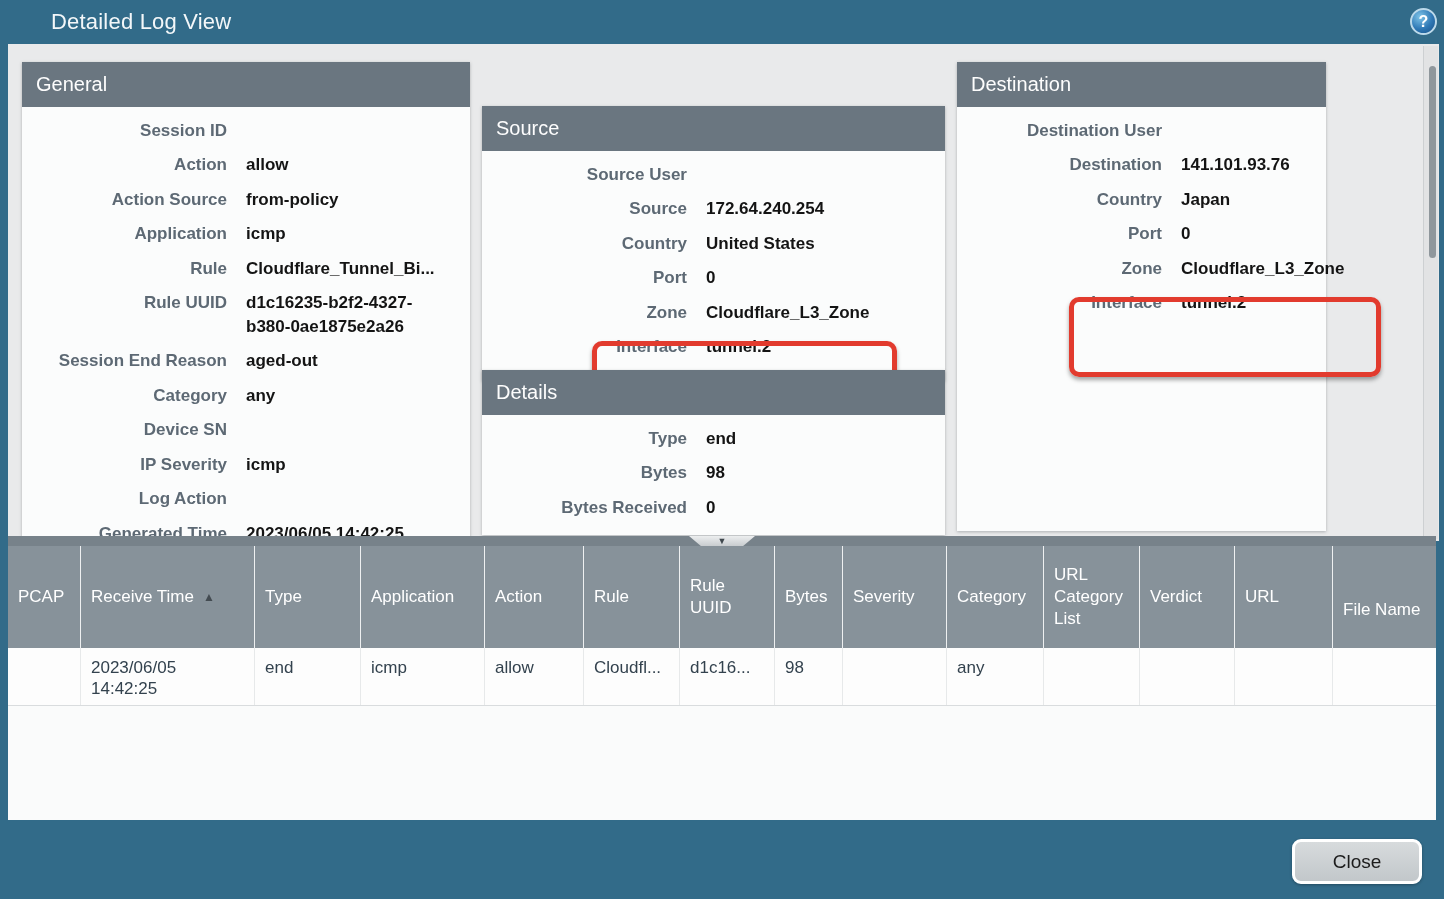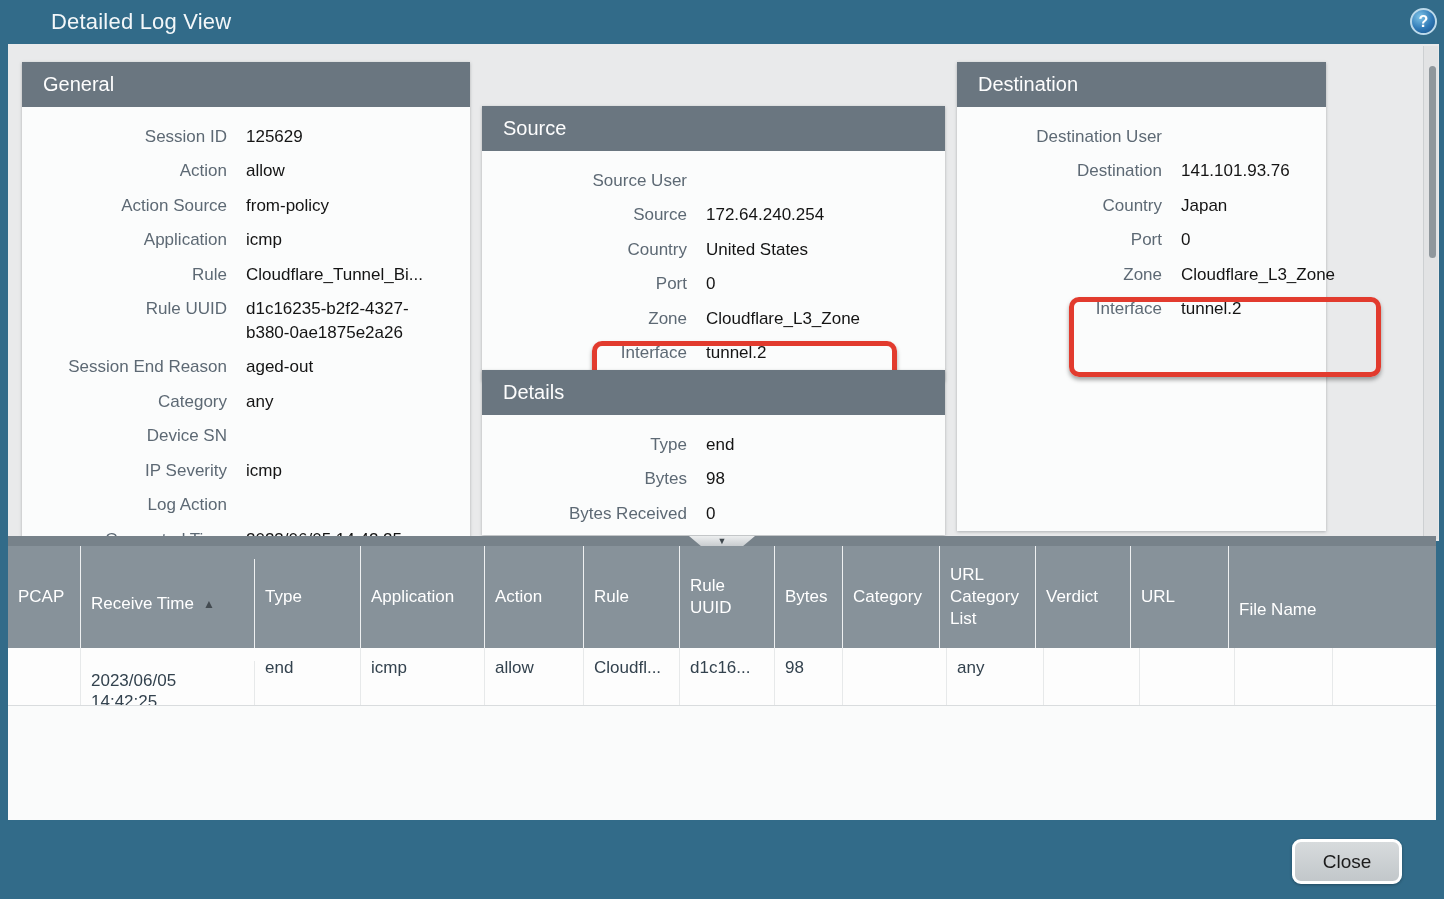--- a/index.html
+++ b/index.html
@@ -50,7 +50,7 @@
   }
   .panel-header {
     height:45px; line-height:45px; background:#6a7680;
-    color:#fdfdfd; font-size:20px; padding-left:21px;
+    color:#fdfdfd; font-size:20px; padding-left:14px;
   }
   .panel-body { position:relative; padding-top:12px; }
   .frow { display:flex; padding:5.5px 0; line-height:23.5px; font-size:17px; }

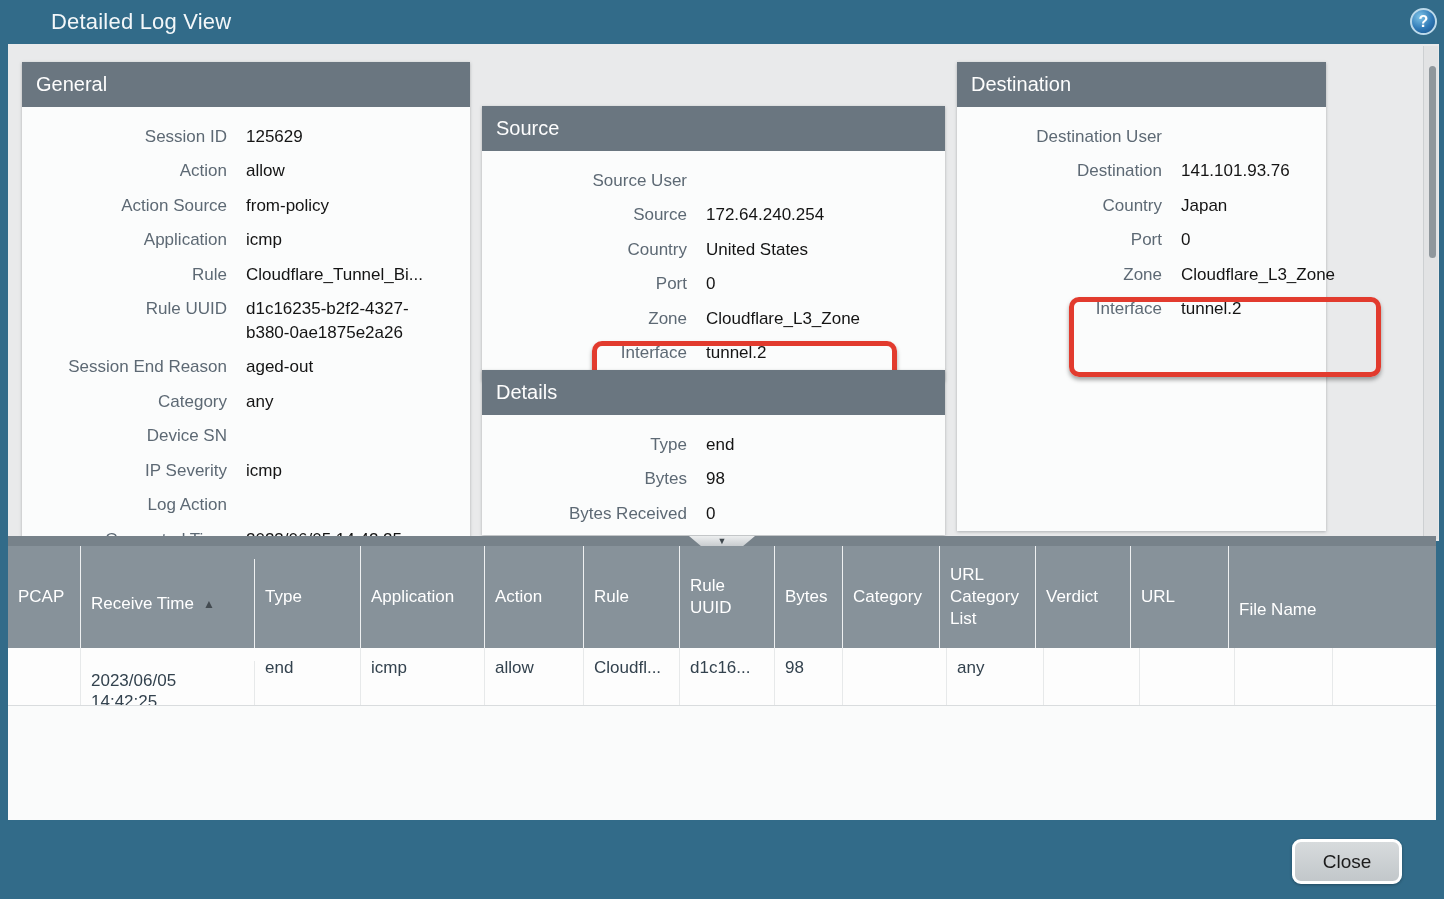--- a/index.html
+++ b/index.html
@@ -52,7 +52,7 @@
     height:45px; line-height:45px; background:#6a7680;
     color:#fdfdfd; font-size:20px; padding-left:14px;
   }
-  .panel-body { position:relative; padding-top:12px; }
+  .panel-body { position:relative; padding-top:6px;font-weight:bold; }
   .frow { display:flex; padding:5.5px 0; line-height:23.5px; font-size:17px; }
   .flabel { width:205px; text-align:right; color:#5d6974; flex:none; }
   .fvalue { margin-left:19px; padding-right:29px; color:#141414; flex:1; }

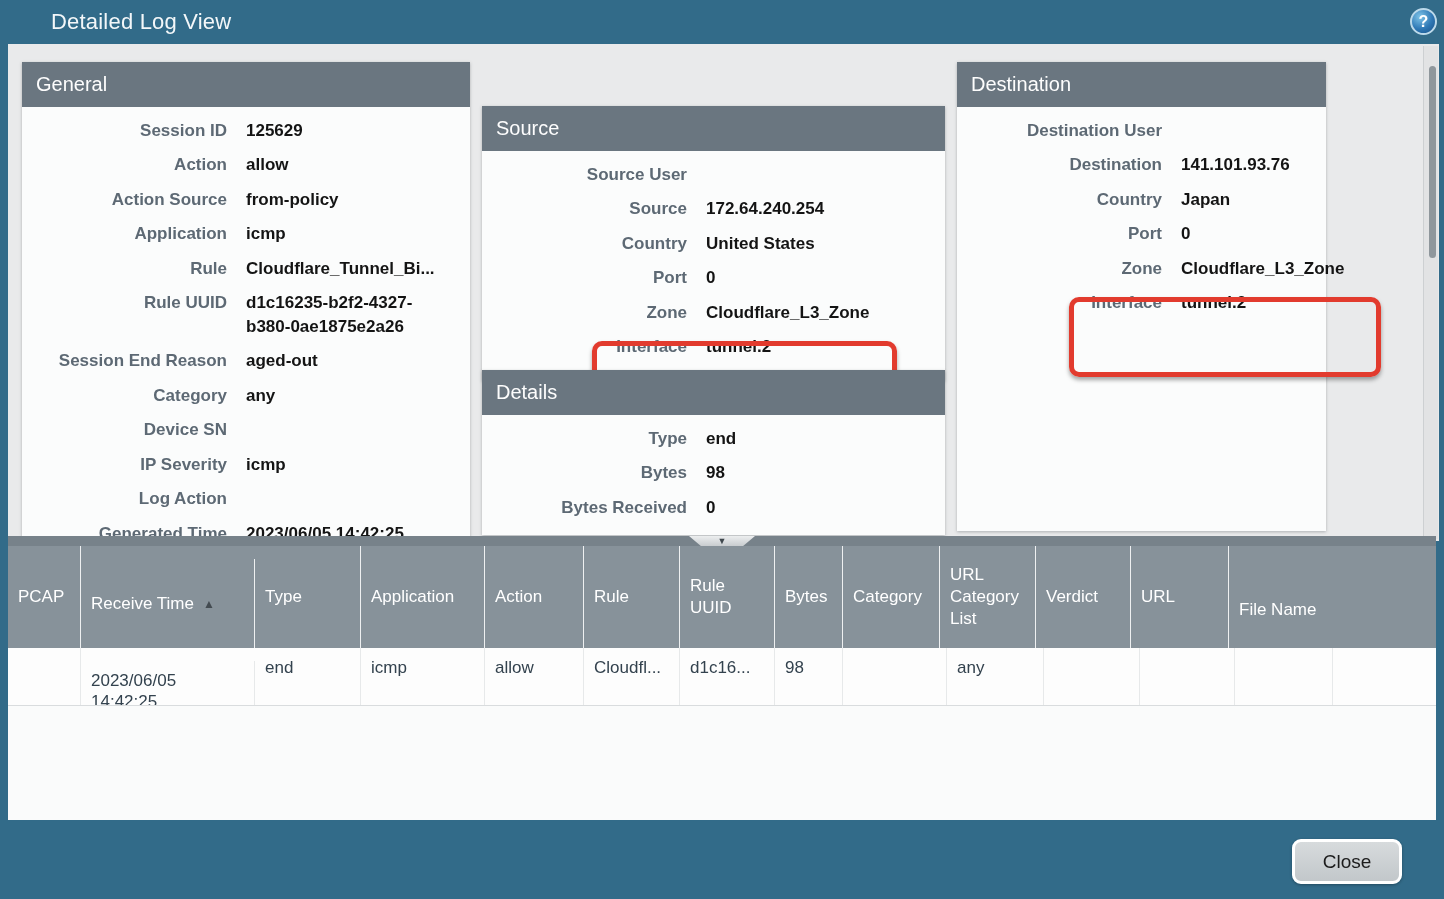--- a/index.html
+++ b/index.html
@@ -152,7 +152,6 @@
     <div class="panel-body">
       <div class="frow">
           <span class="flabel">Session ID</span>
-          <span class="fvalue">125629</span>
         </div>
       <div class="frow">
           <span class="flabel">Action</span>

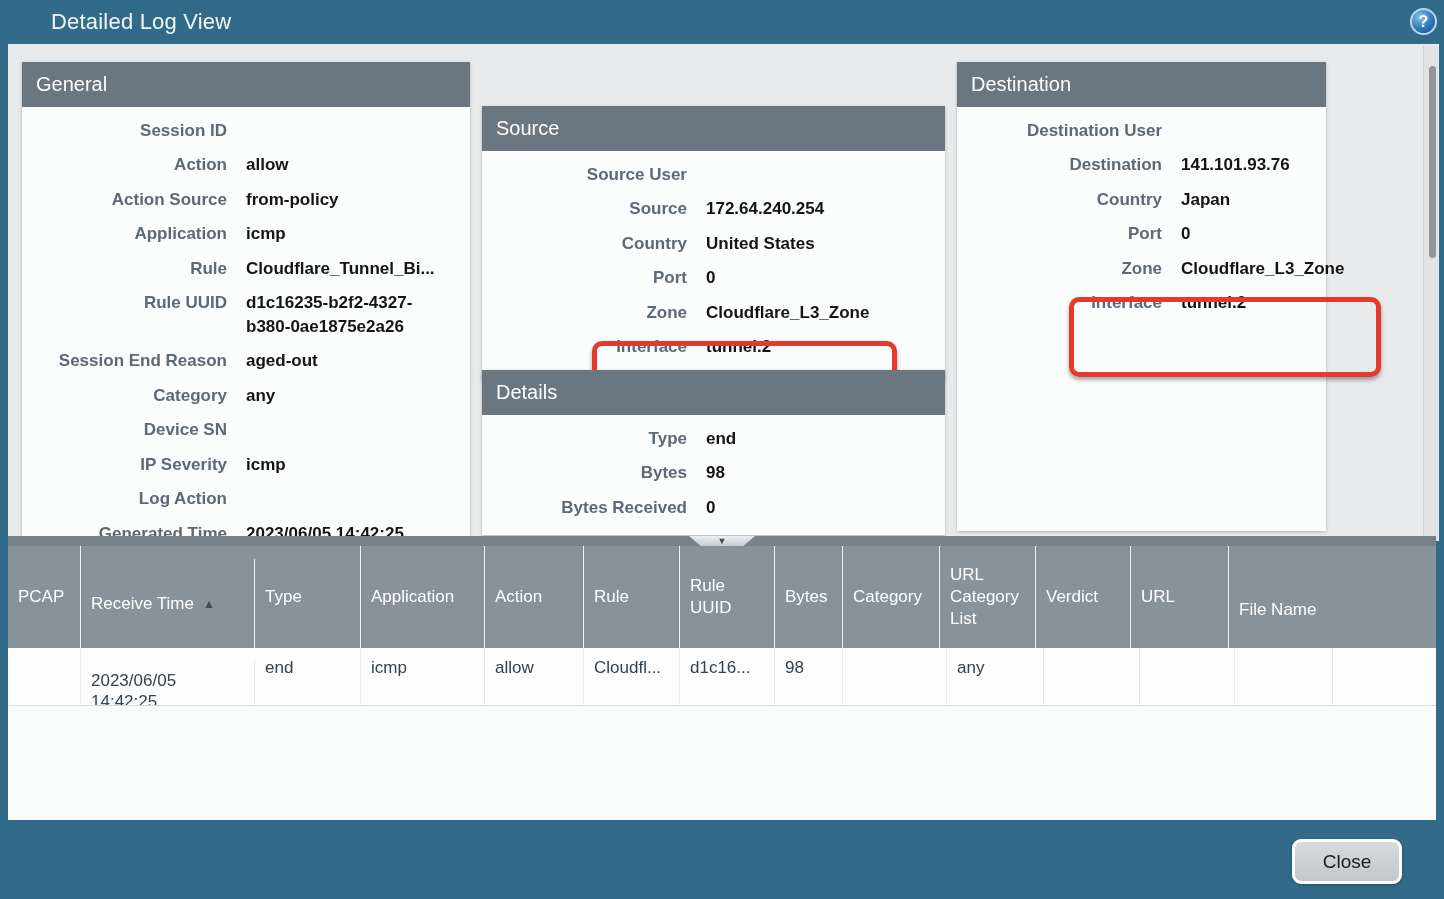--- a/index.html
+++ b/index.html
@@ -116,7 +116,7 @@
     overflow:hidden; white-space:normal;
   }
   .td:last-child { border-right:none; }
-  .c0{width:73px;} .c1{width:174px;margin-top:13px;} .c2{width:106px;} .c3{width:124px;}
+  .c0{width:73px;} .c1{width:174px;} .c2{width:106px;} .c3{width:124px;}
   .c4{width:99px;} .c5{width:96px;}  .c6{width:95px;}  .c7{width:68px;}
   .c8{width:104px;}.c9{width:97px;}  .c10{width:96px;} .c11{width:95px;}
   .c12{width:98px;}.c13{width:103px;margin-top:25px;}

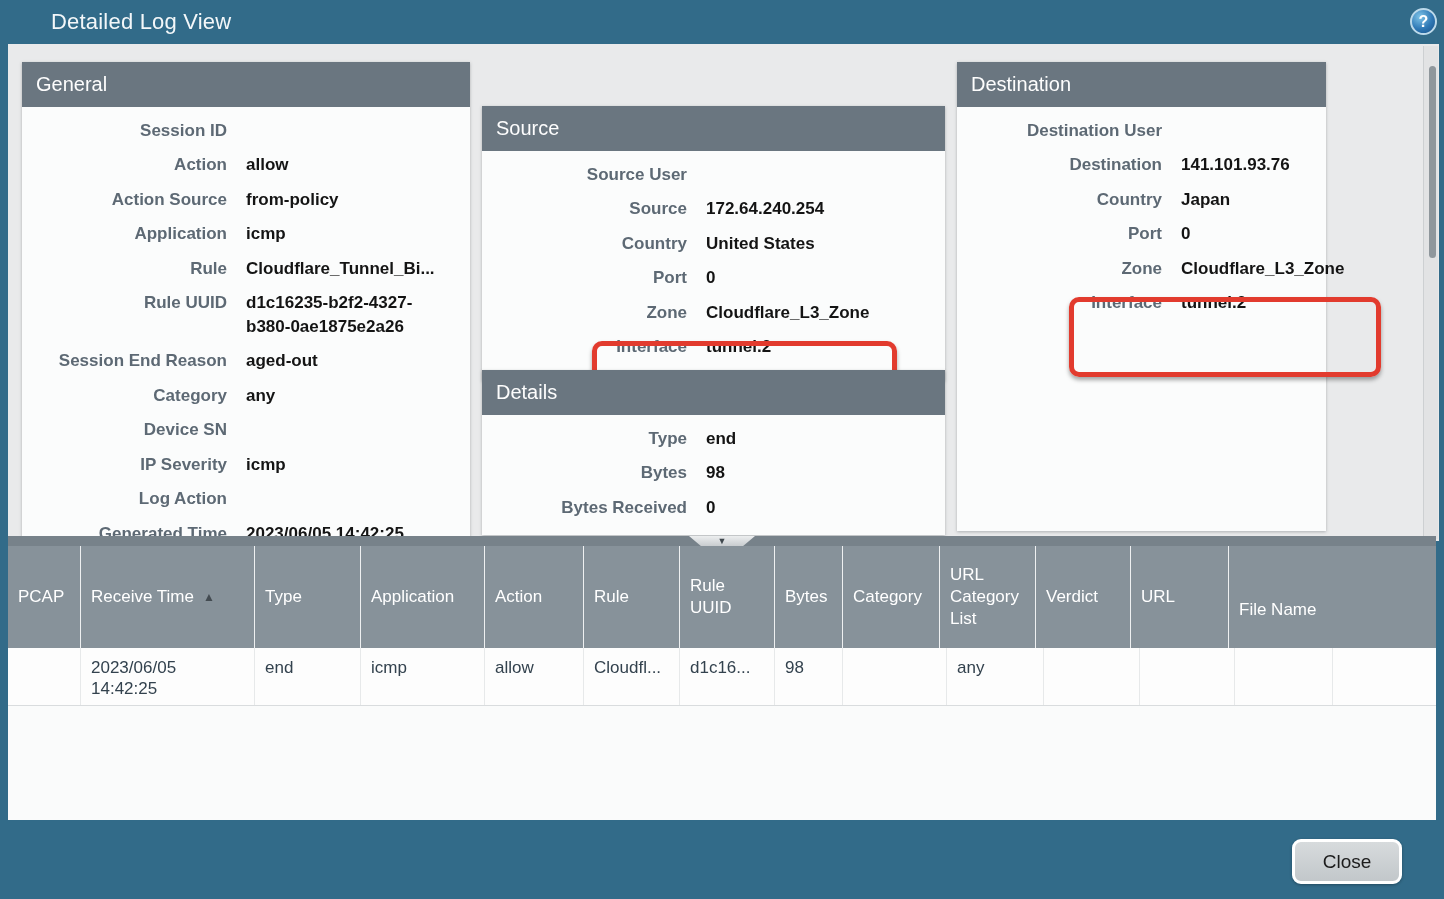--- a/index.html
+++ b/index.html
@@ -317,6 +317,9 @@
       </div>
     <div class="th c7">
         <span>Bytes</span>
+      </div>
+    <div class="th c8">
+        <span>Severity</span>
       </div>
     <div class="th c9">
         <span>Category</span>

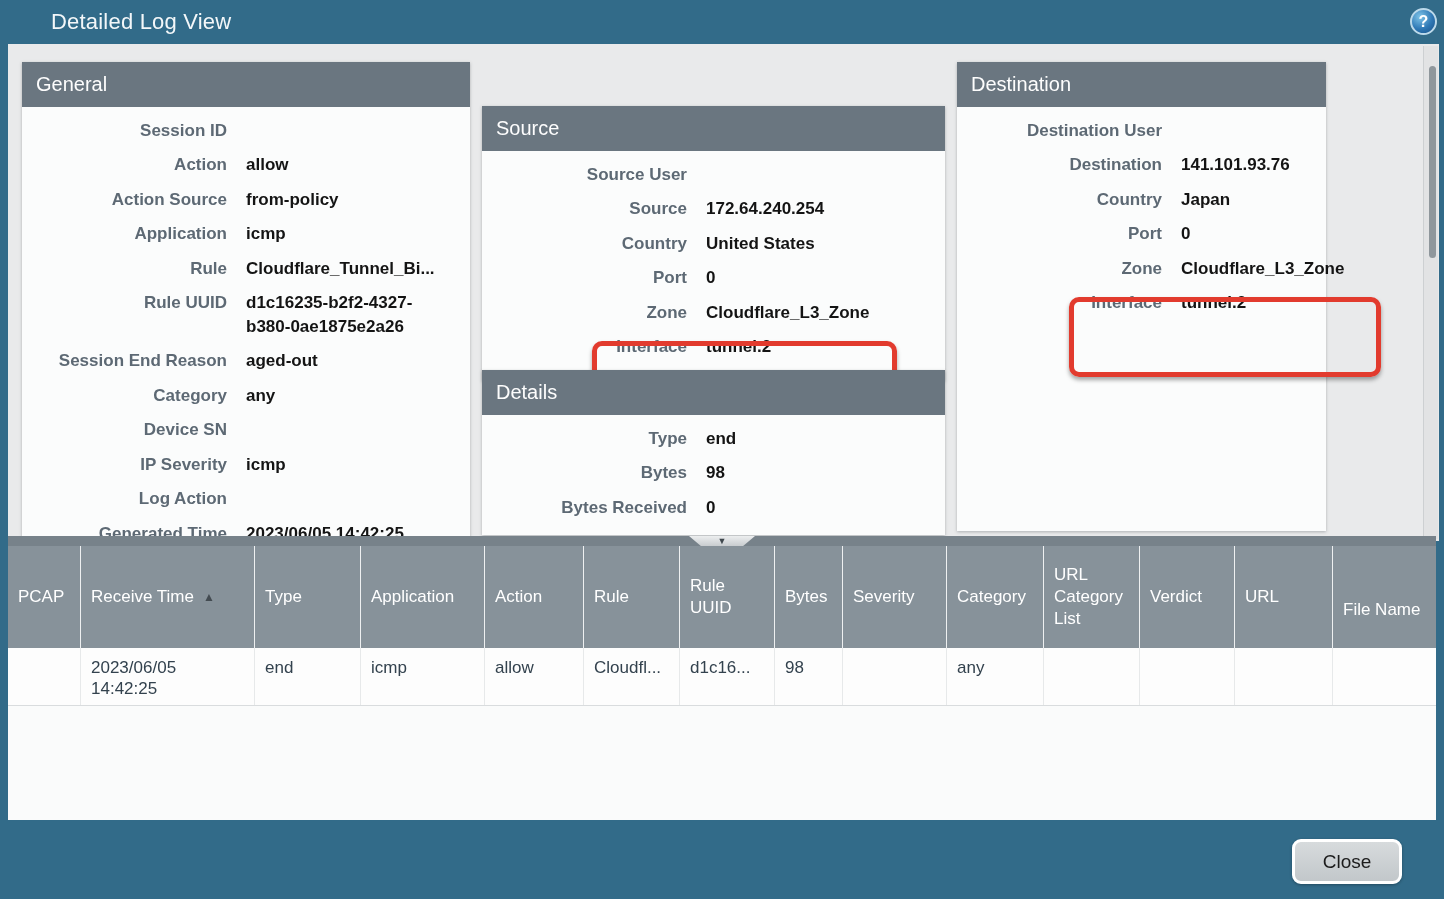--- a/index.html
+++ b/index.html
@@ -124,7 +124,7 @@
 
   
   #close-btn {
-    position:absolute; left:1292px; top:839px; width:110px; height:45px;
+    position:absolute; left:1292px; top:839px; width:130px; height:45px;
     background:linear-gradient(#d7dbdd,#c2c7ca);
     border:3px solid #ffffff; border-radius:9px;
     font-size:19px; color:#1c1c1c; font-family:"Liberation Sans", sans-serif;

